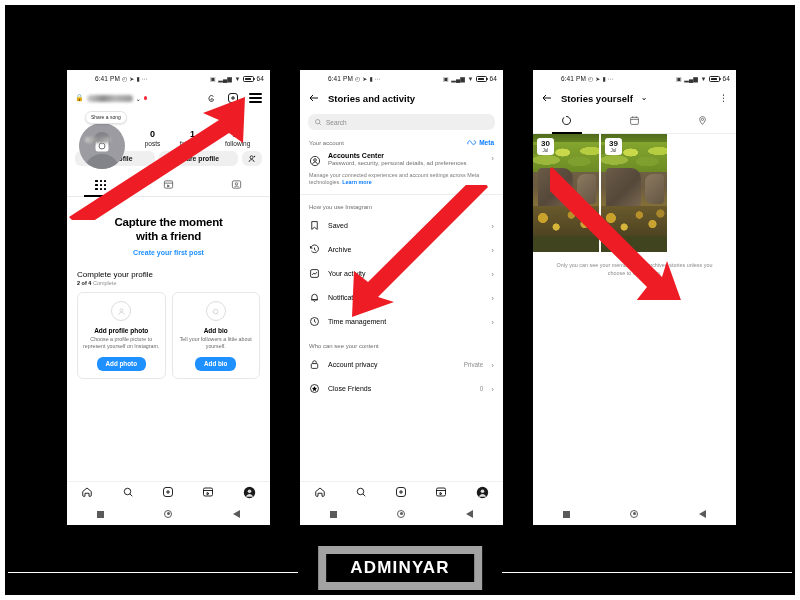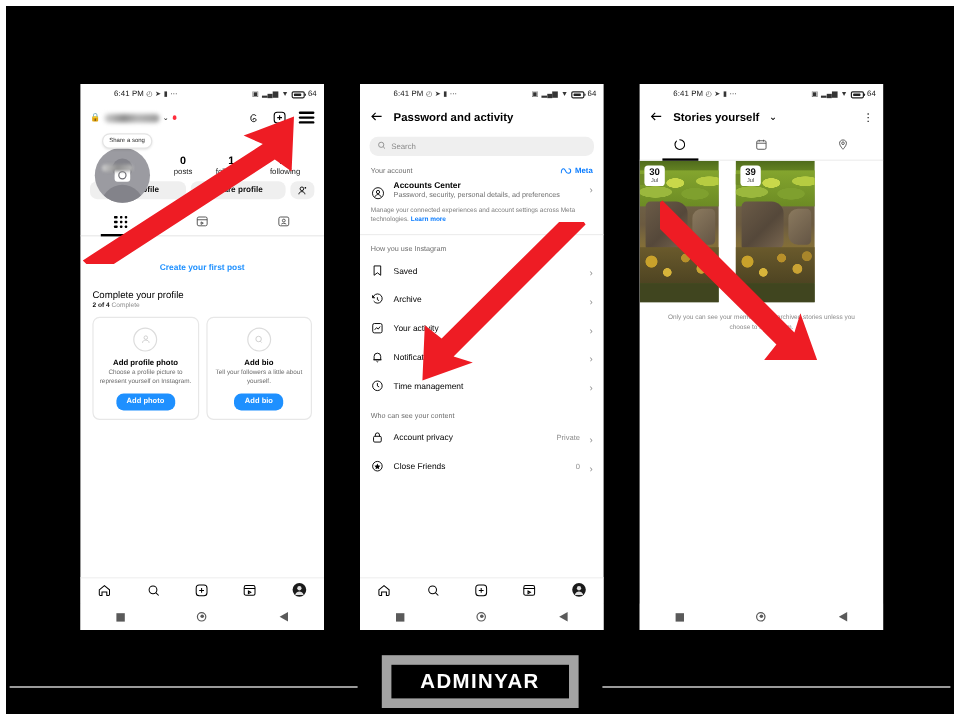--- a/index.html
+++ b/index.html
@@ -428,7 +428,7 @@
             <path d="M20 12H4M10 6l-6 6 6 6"></path>
           </svg>
       </span>
-      <span class="nav-title">Password and activity</span>
+      <span class="nav-title">Stories and activity</span>
     </div>
 
     <div class="search">

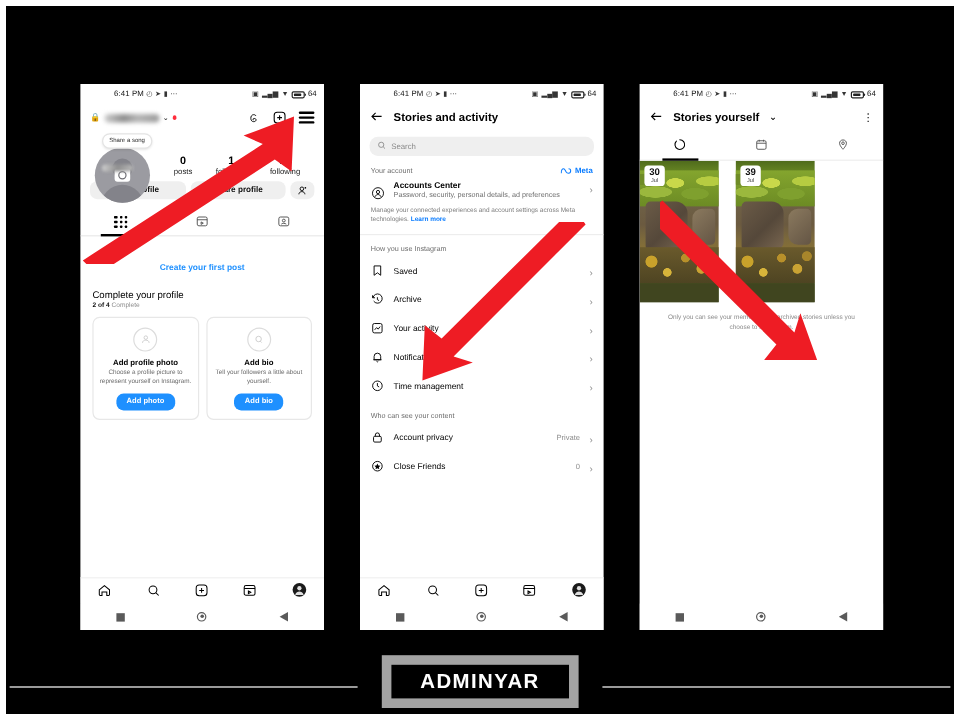--- a/index.html
+++ b/index.html
@@ -147,7 +147,7 @@
   .sa-tabs { display:flex; border-bottom:1px solid #eee; }
   .sa-tab { flex:1; height:24px; display:flex; align-items:center; justify-content:center; position:relative;}
   .sa-tab.active:after{content:"";position:absolute;bottom:-1px;left:50%;transform:translateX(-50%);width:30px;height:2px;background:#000;}
-  .thumbs { display:flex; gap:14px; padding:0; }
+  .thumbs { display:flex; gap:2px; padding:0; }
   .thumb { position:relative; width:66px; height:118px; overflow:hidden; }
   .thumb .sky { position:absolute;inset:0;
     background:

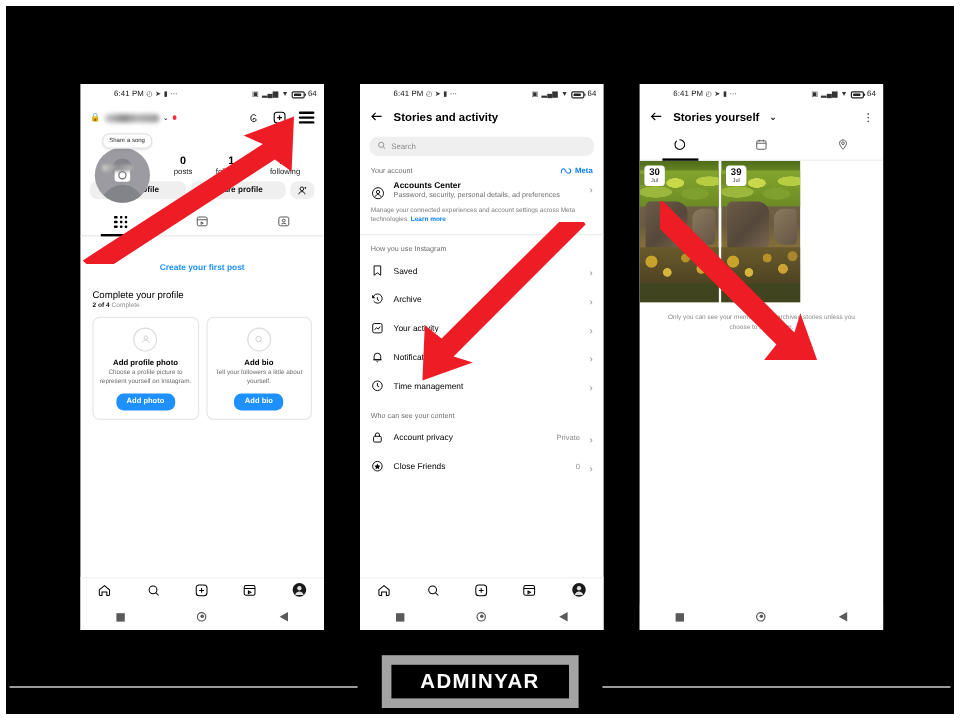--- a/index.html
+++ b/index.html
@@ -324,6 +324,10 @@
     </div>
 
     <div class="capture">
+      <h2>
+        <span>Capture the moment</span><br>
+        <span>with a friend</span>
+      </h2>
       <a>Create your first post</a>
     </div>
 

